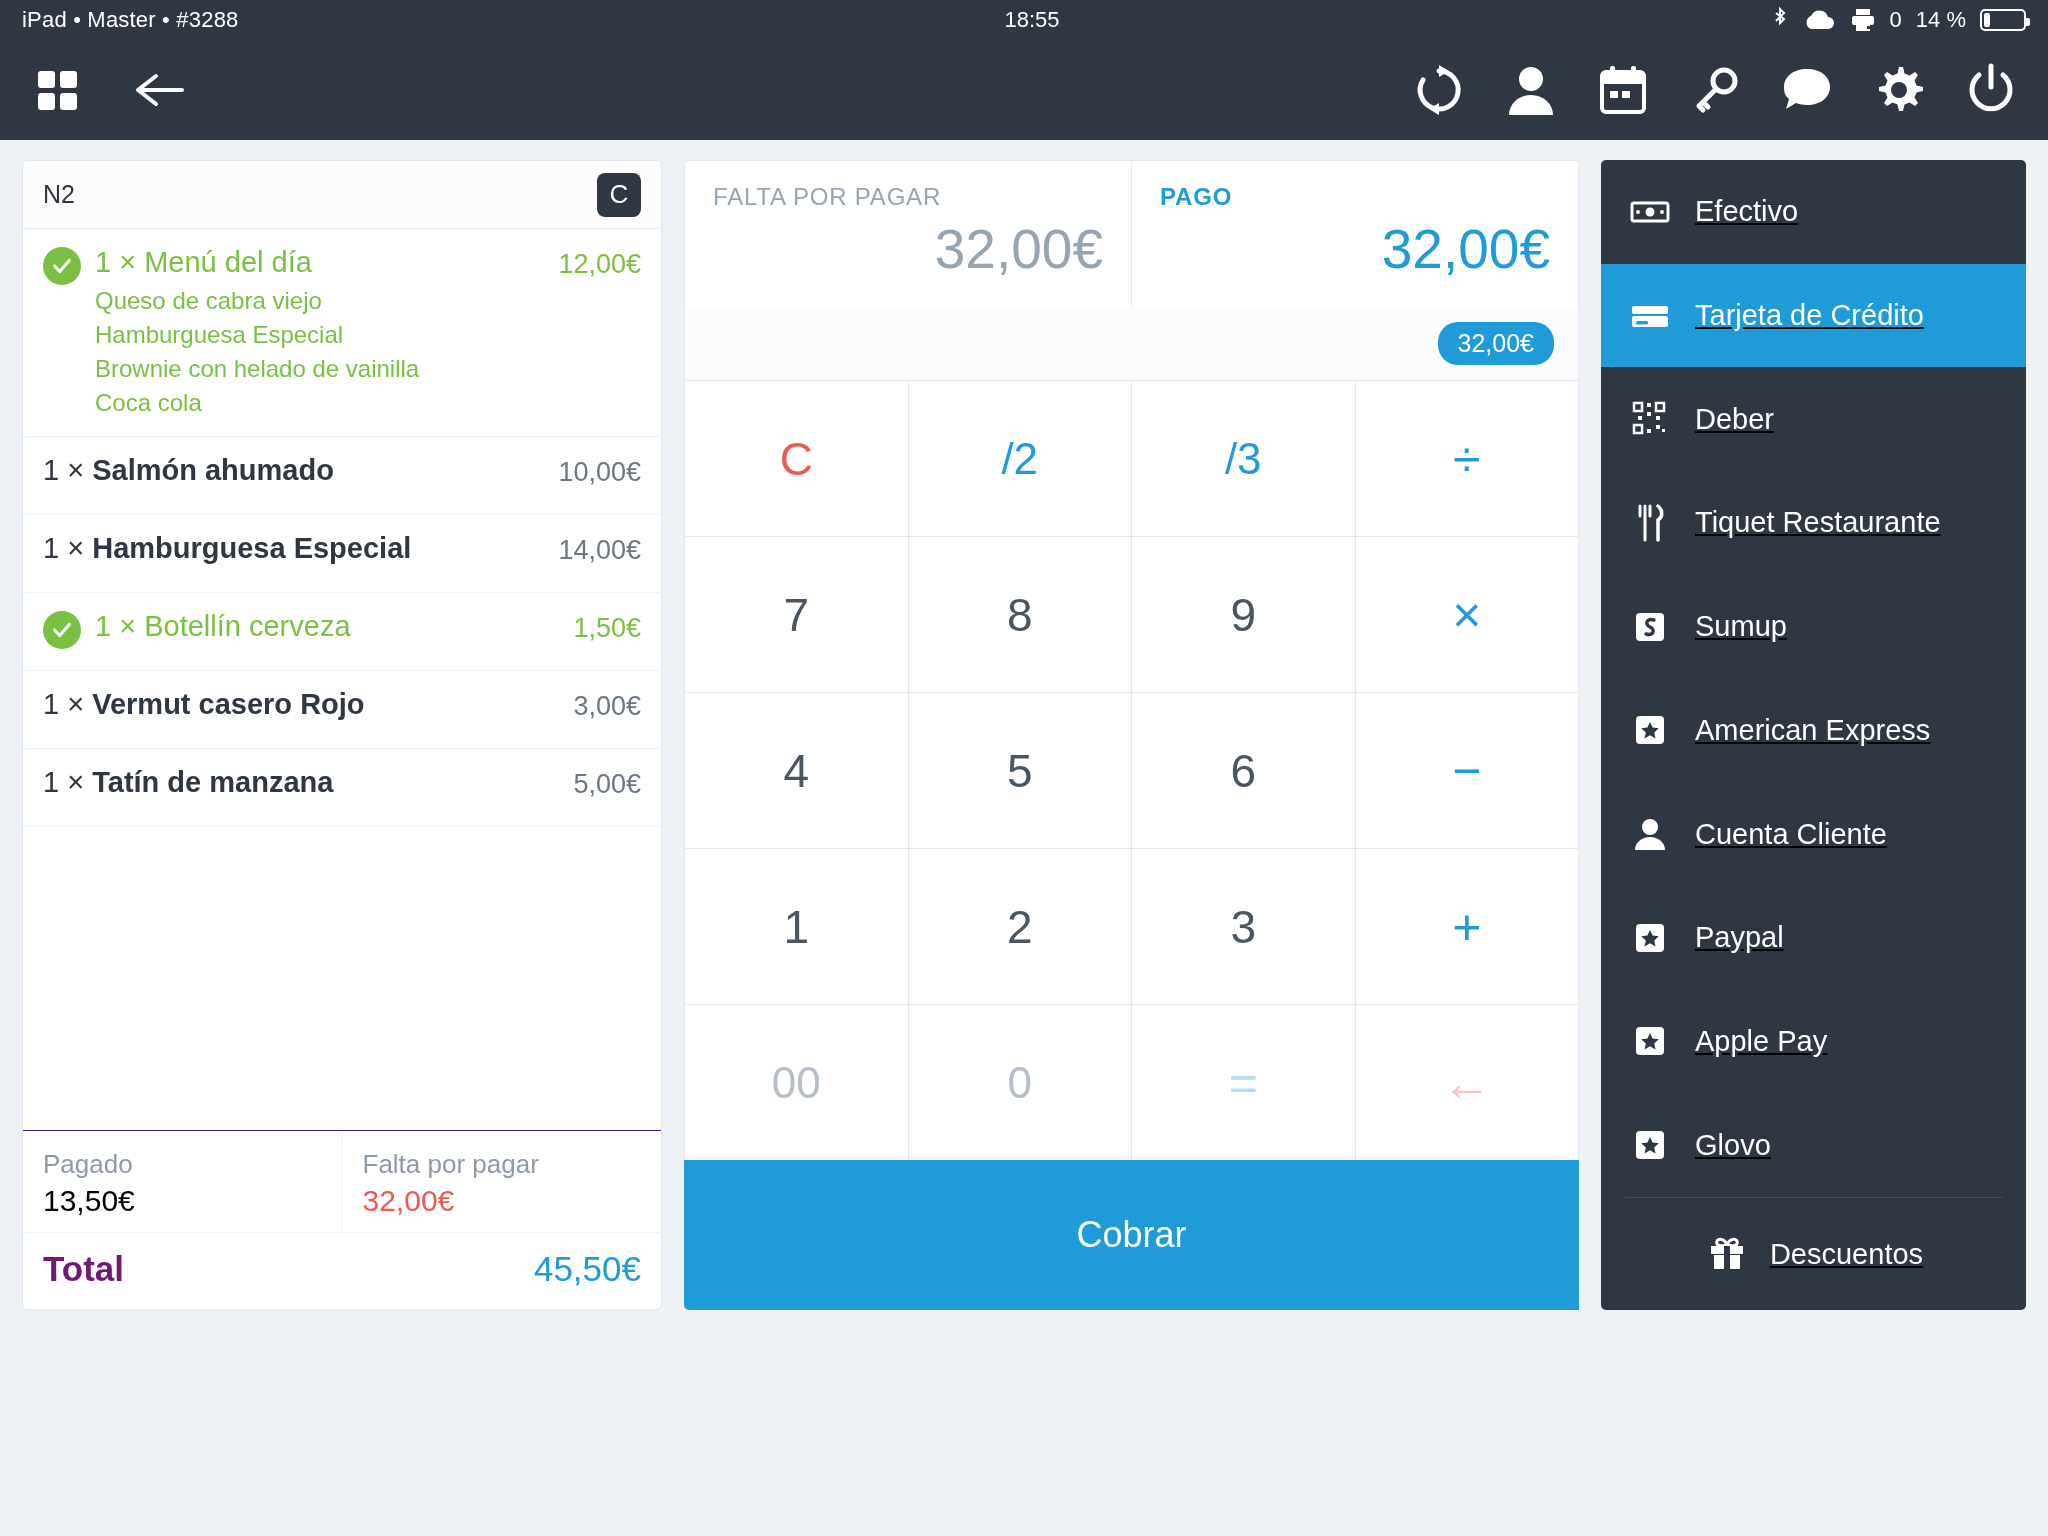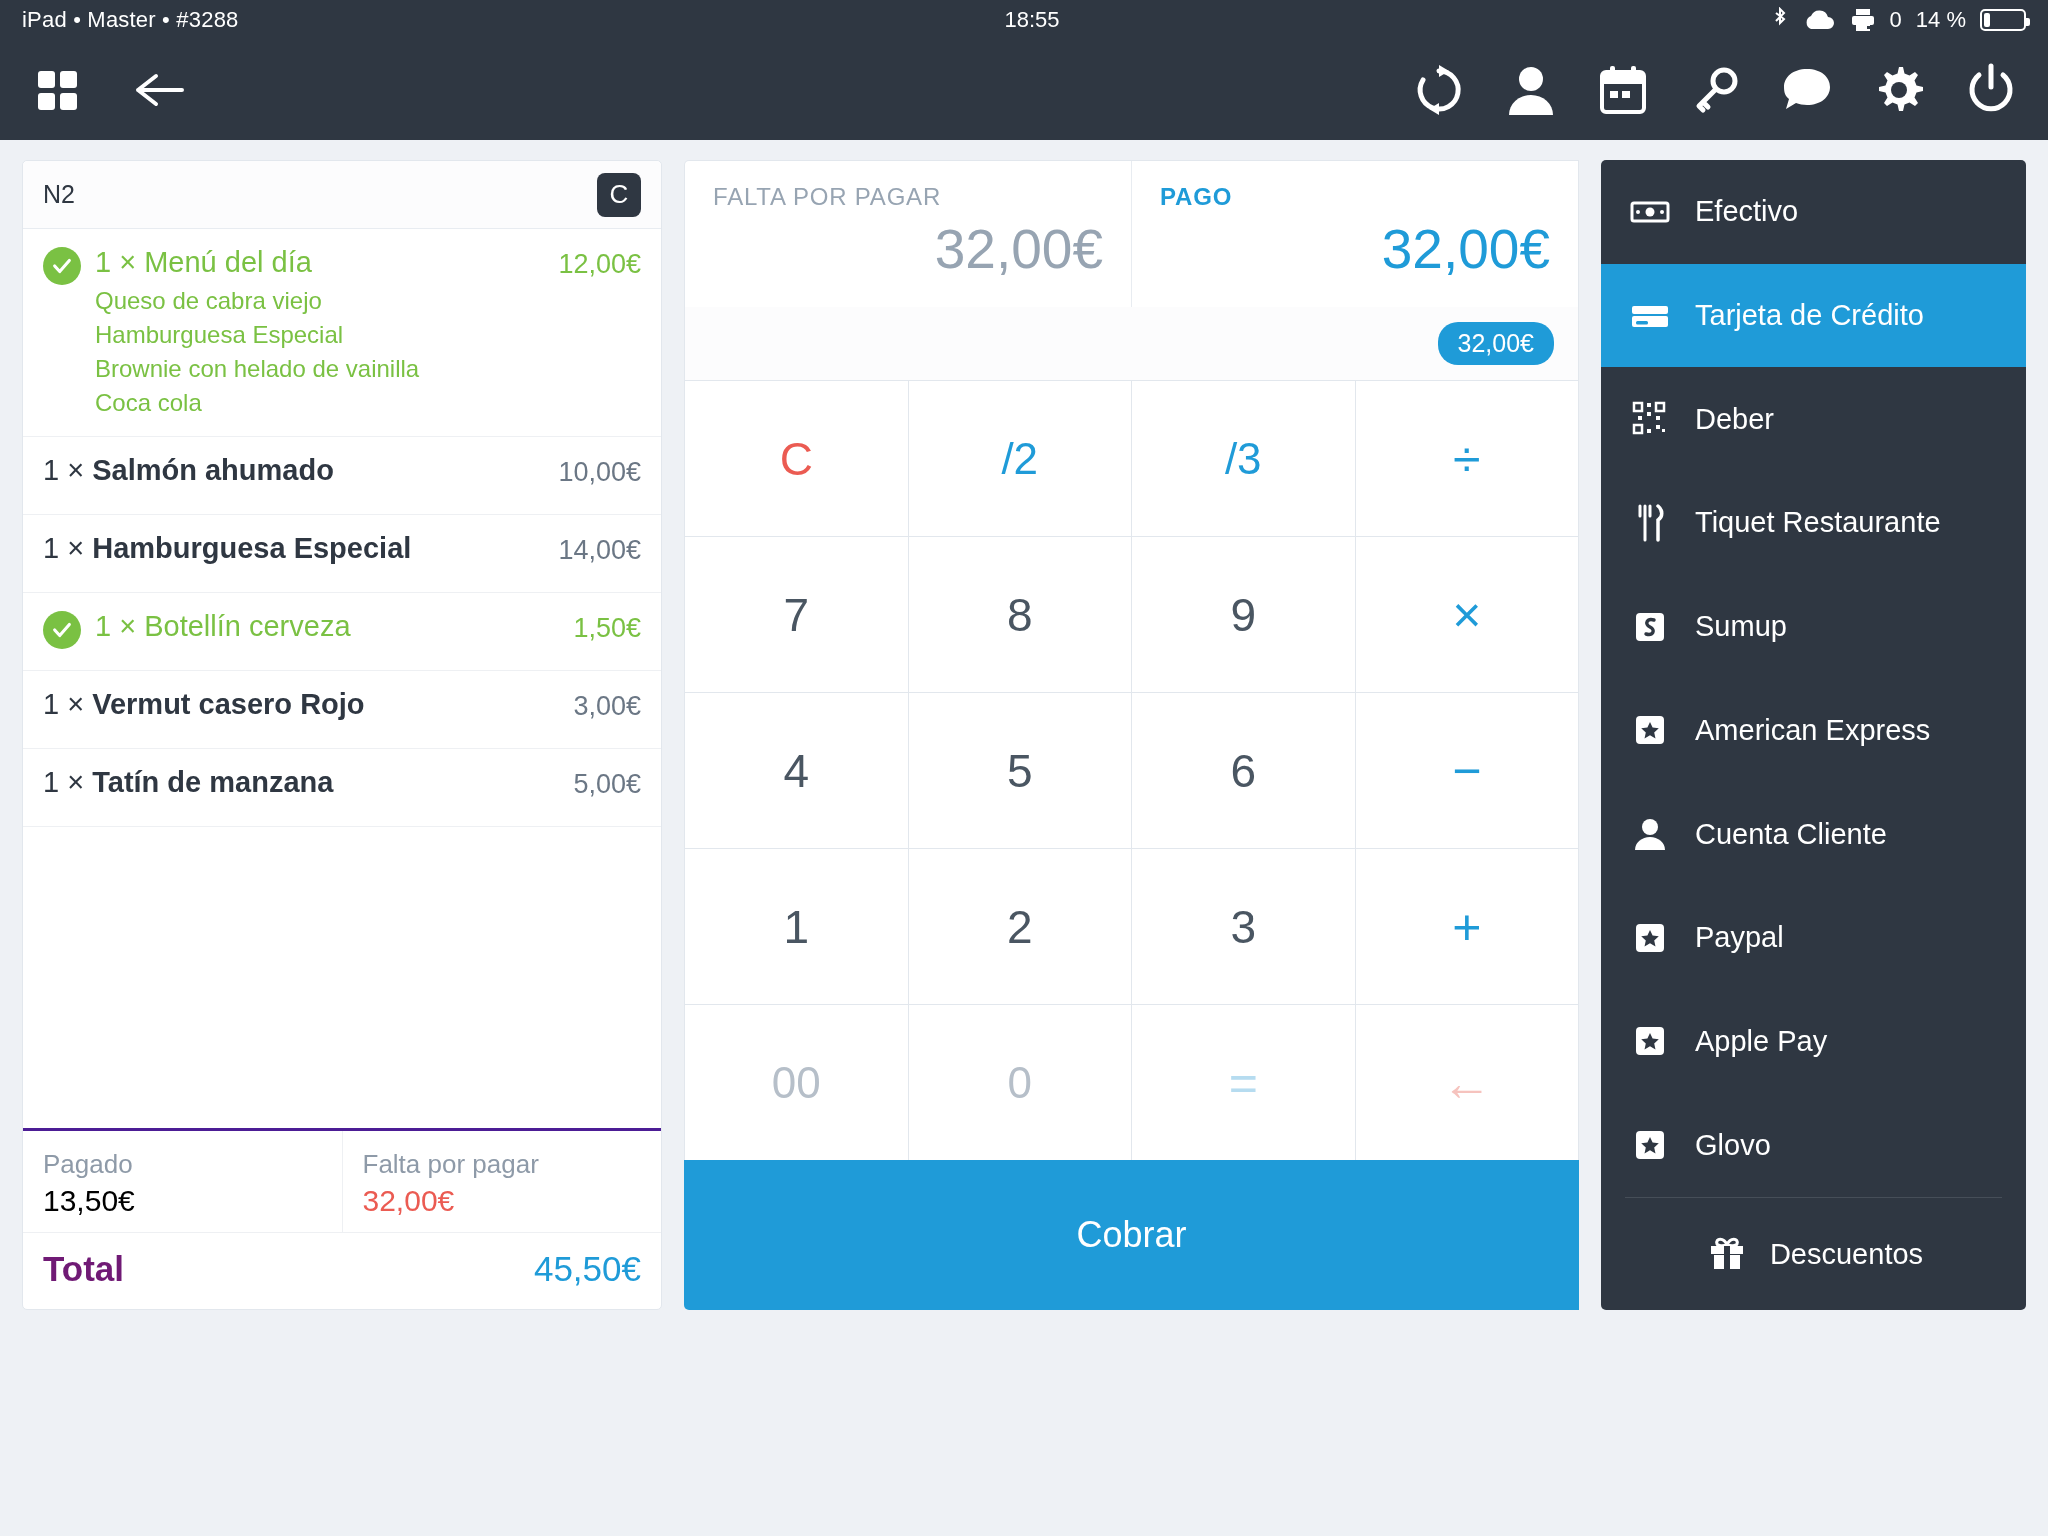--- a/index.html
+++ b/index.html
@@ -171,6 +171,7 @@
     width: 425px; background: #2f3742; height: 1150px;
     display: flex; flex-direction: column; border-radius: 5px 5px 5px 5px;
     overflow: hidden;
+    text-decoration: underline;
   }
   #methods-list { flex: 1; display: flex; flex-direction: column; }
   .method {

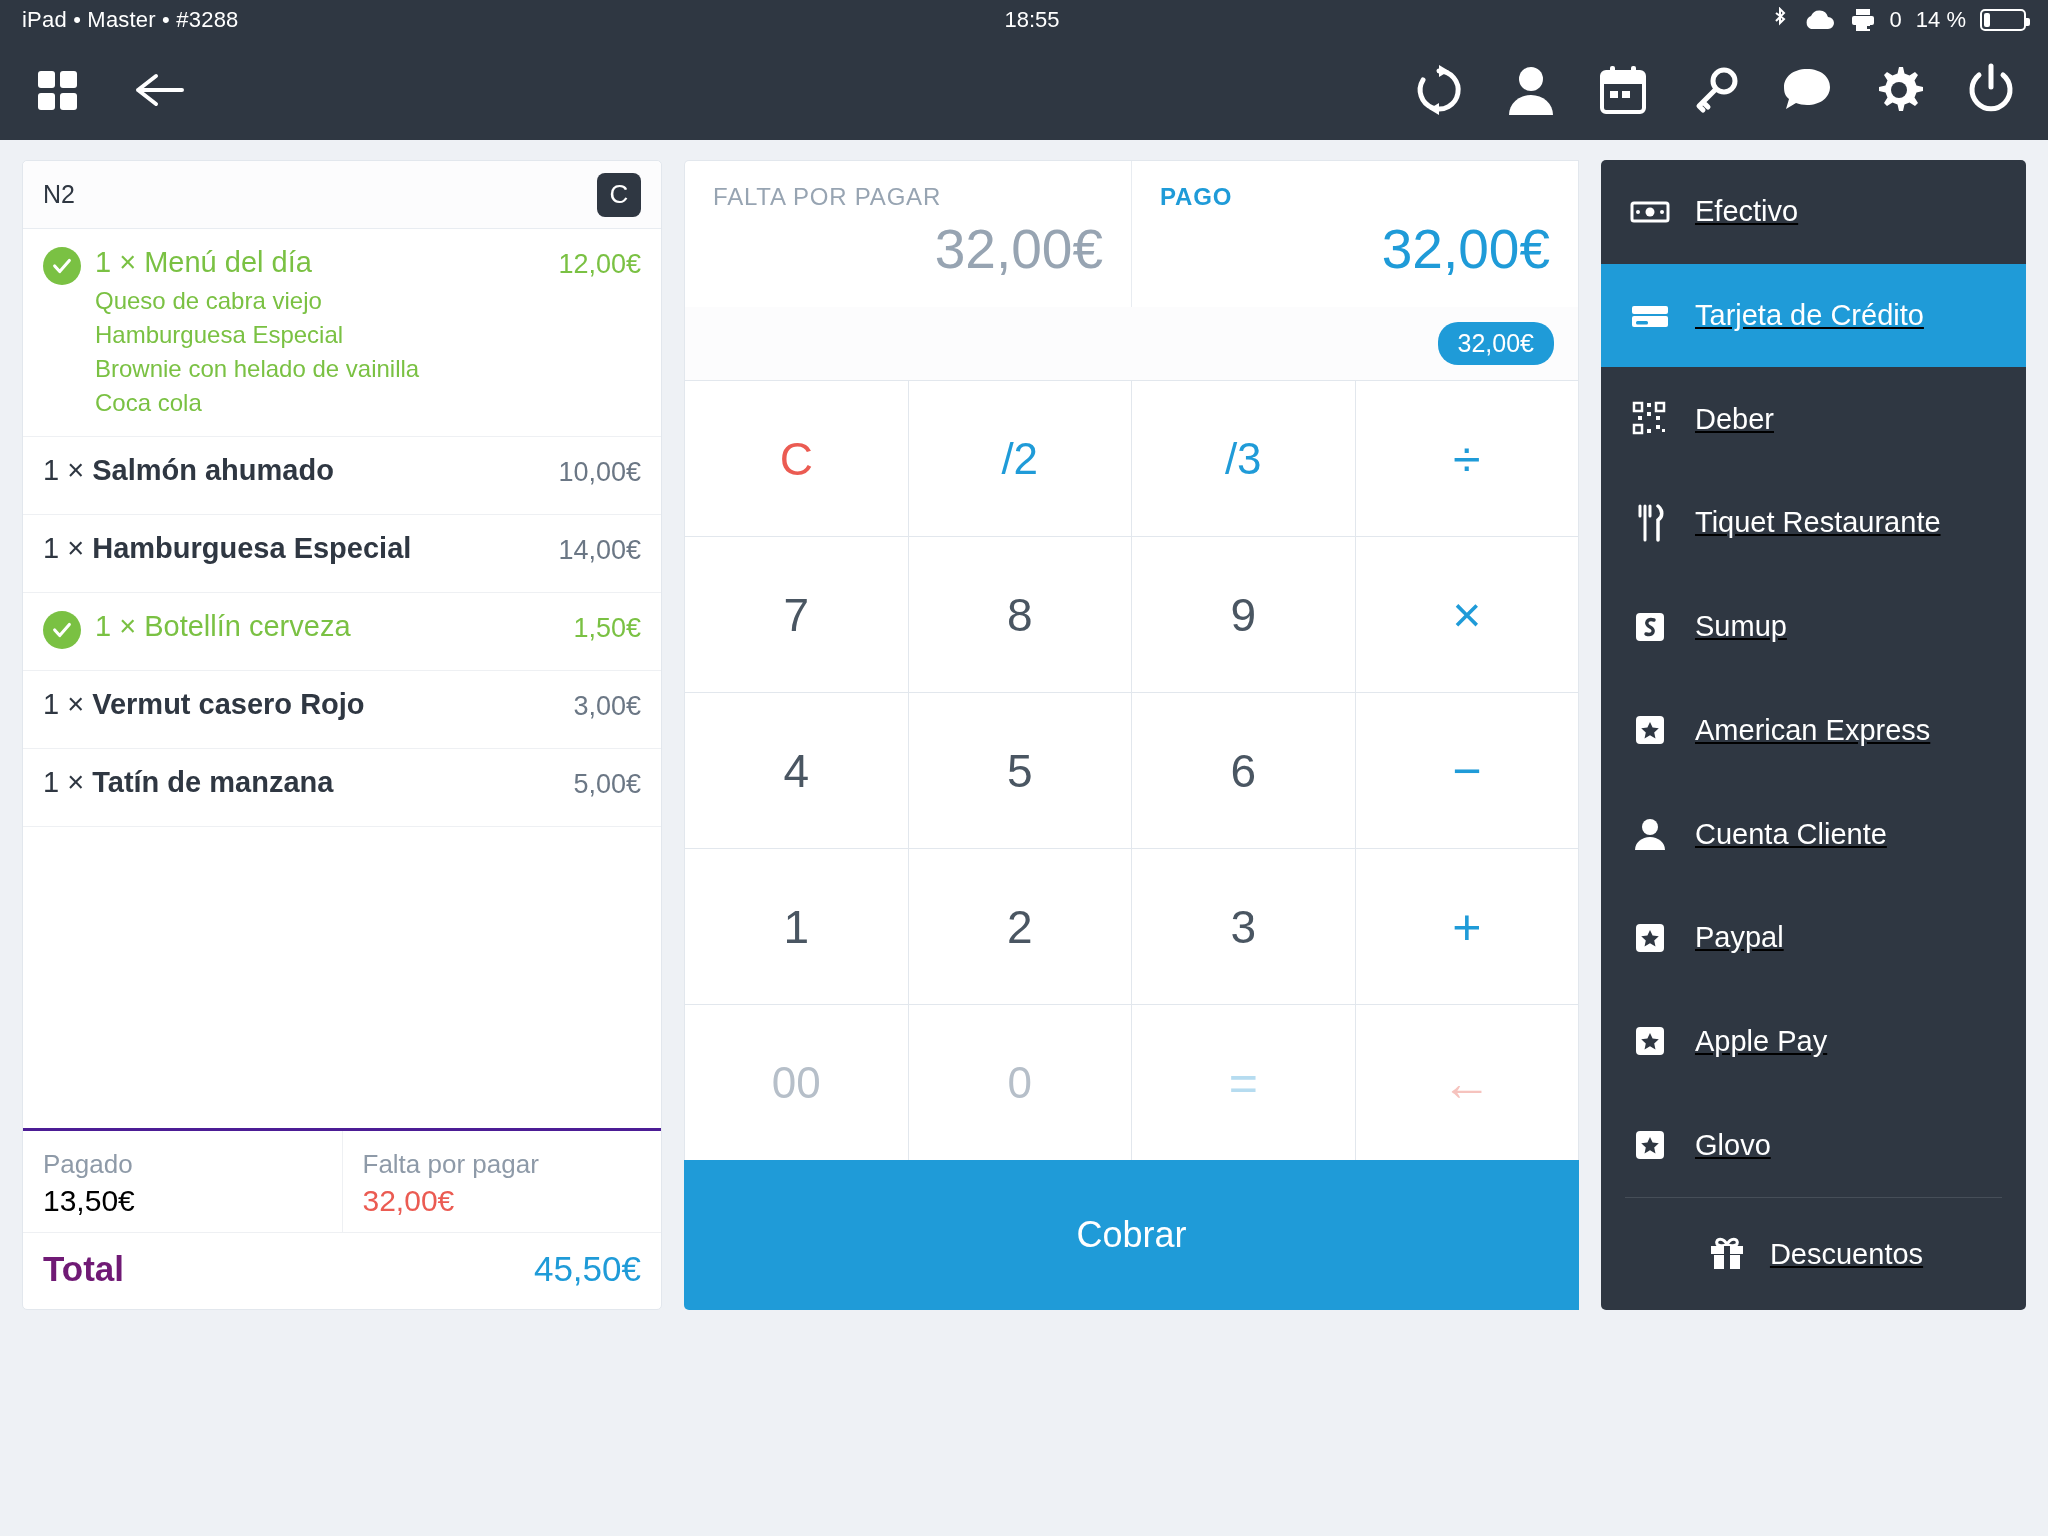--- a/index.html
+++ b/index.html
@@ -104,7 +104,7 @@
   .green .row-title .nm { font-weight: 400; }
   .green .row-sub { font-size: 24px; line-height: 1.42; }
 
-  #order-foot { border-top: 3px solid #4c1d95; }
+  #order-foot { border-top: 1px solid #4c1d95; }
   #foot-split { display: flex; }
   .foot-cell { flex: 1; padding: 18px 20px 14px 20px; }
   .foot-cell + .foot-cell { border-left: 1px solid #eef0f3; }

